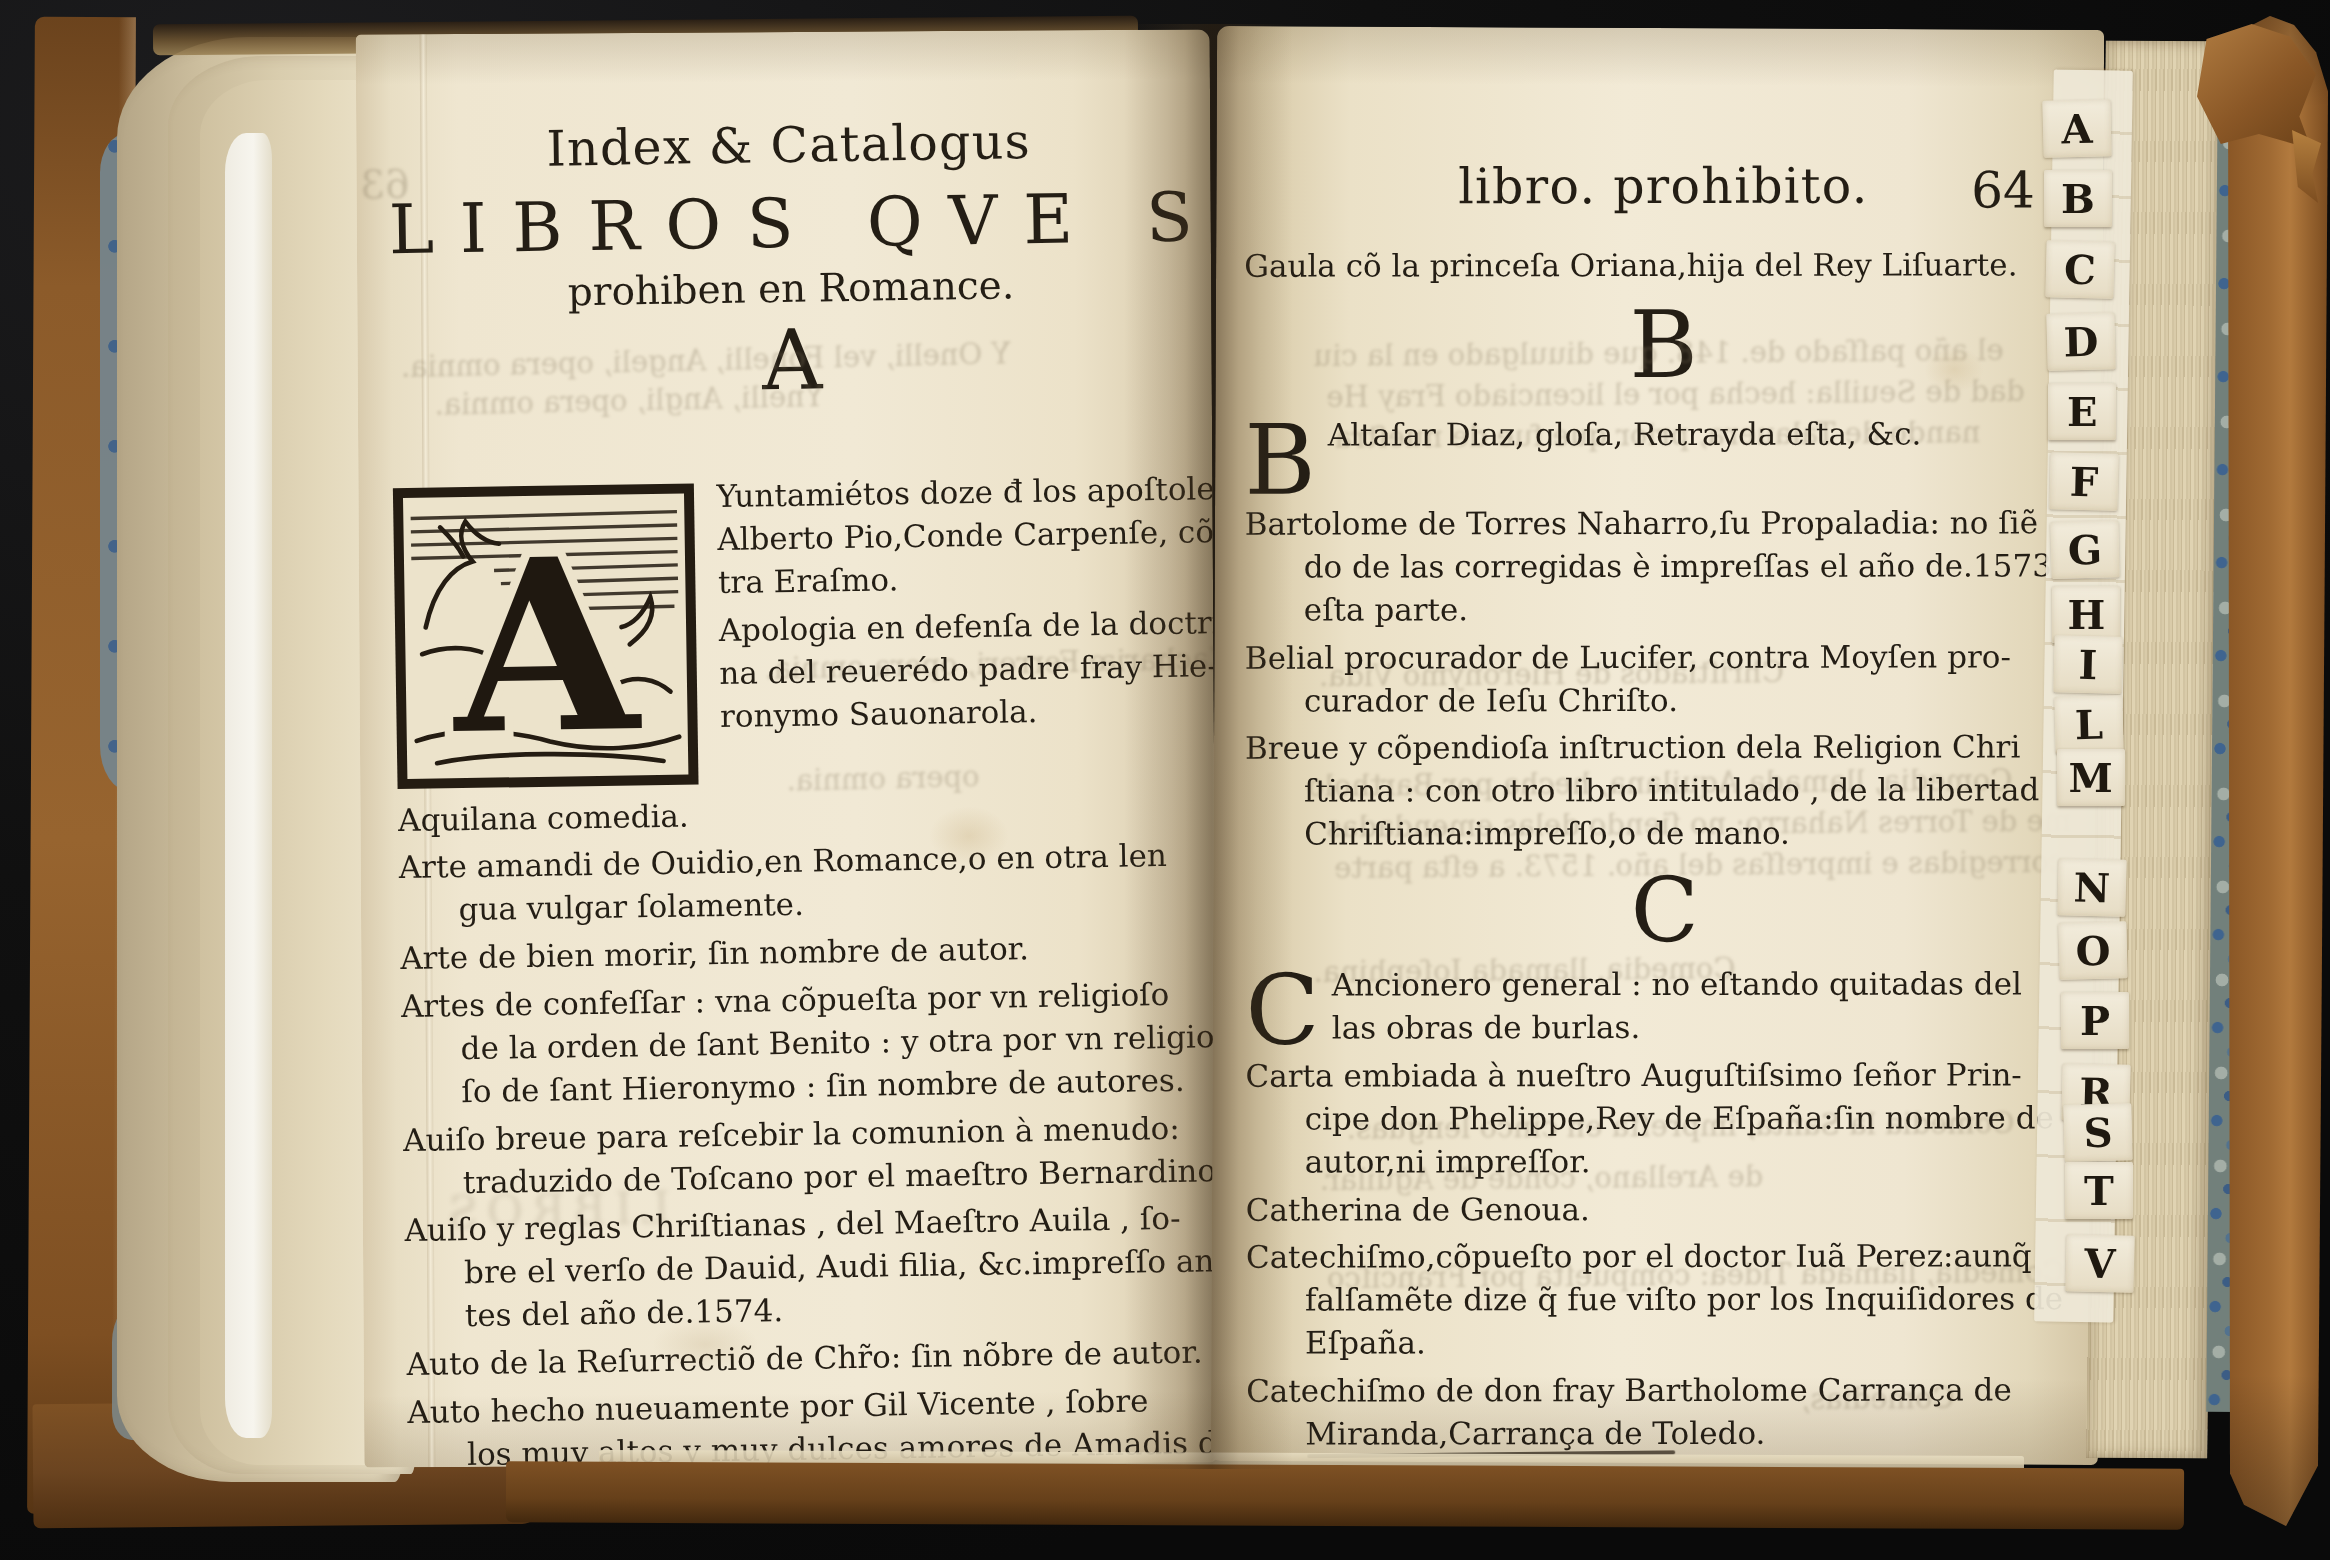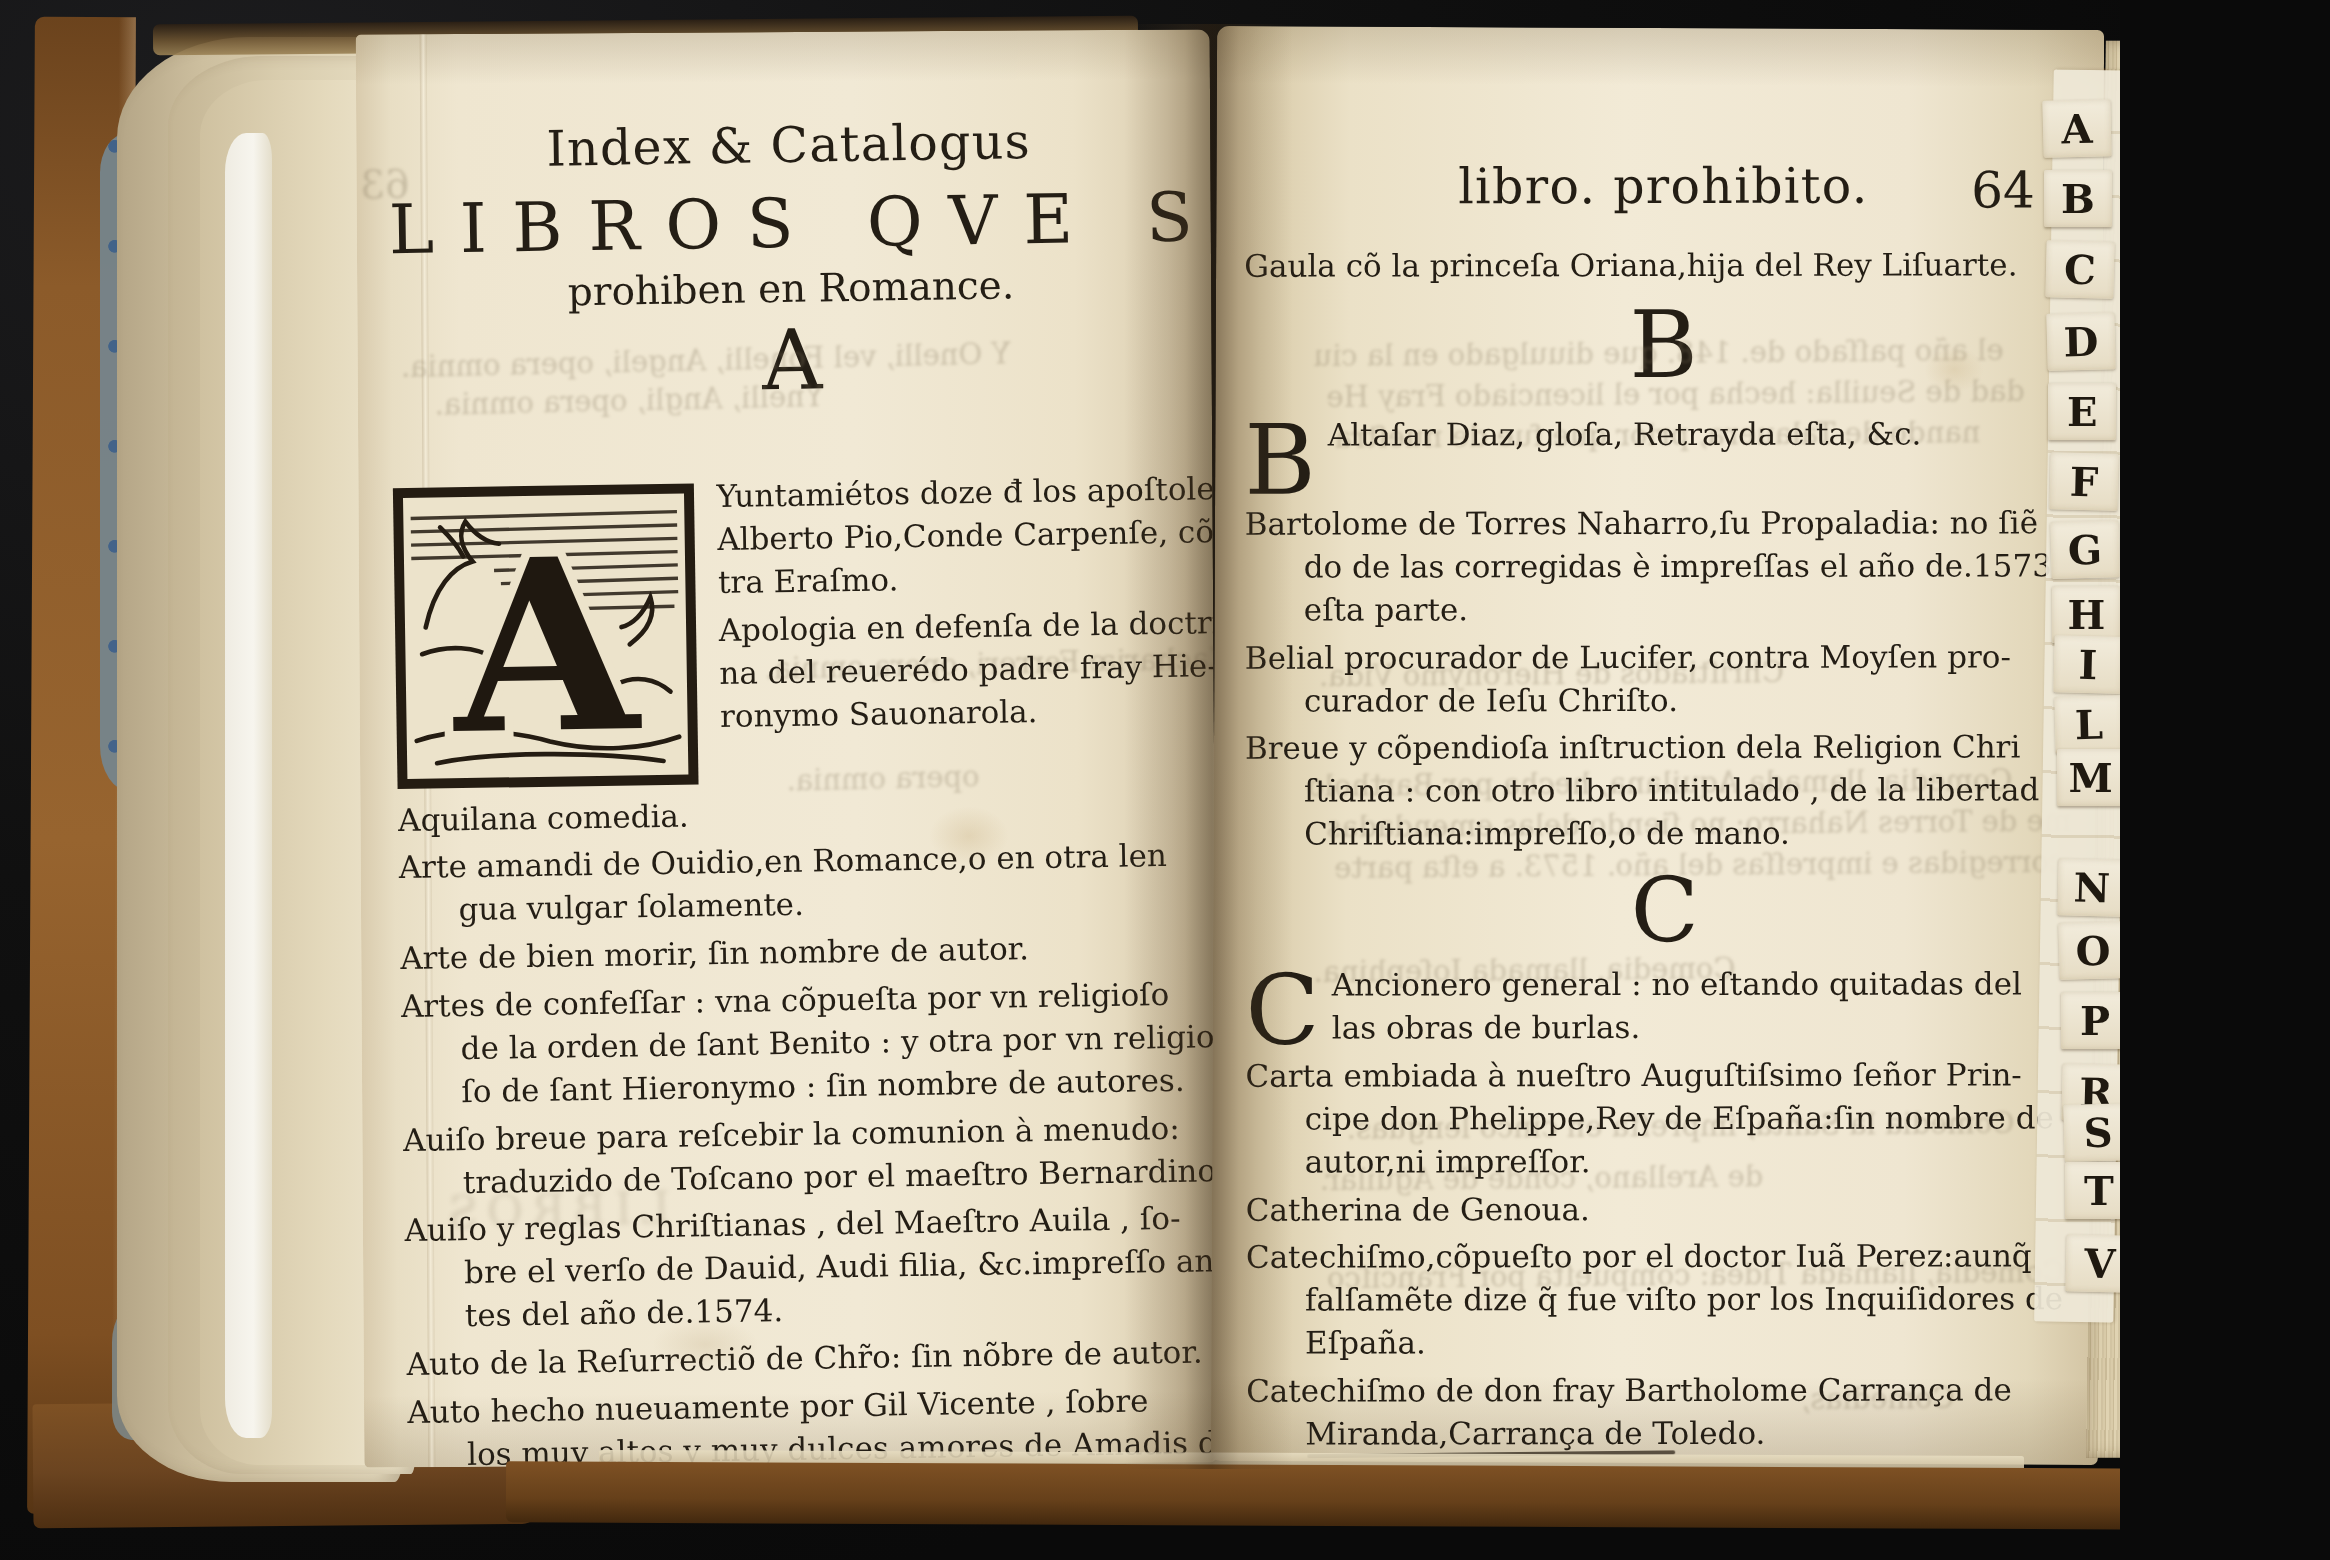--- a/index.html
+++ b/index.html
@@ -3,7 +3,7 @@
 <meta charset="utf-8">
 <style>
   html,body{margin:0;padding:0;background:#0a0a0a;}
-  .stage{position:relative;width:2120px;height:1561px;overflow:hidden;
+  .stage{position:relative;width:2330px;height:1561px;overflow:hidden;
          background:radial-gradient(ellipse at 12% 8%, #1c1c1e 0%, #101010 38%, #0a0a0a 75%);
          font-family:"DejaVu Serif","Liberation Serif",serif;color:#241e15;}
   .stage *{box-sizing:border-box;}

